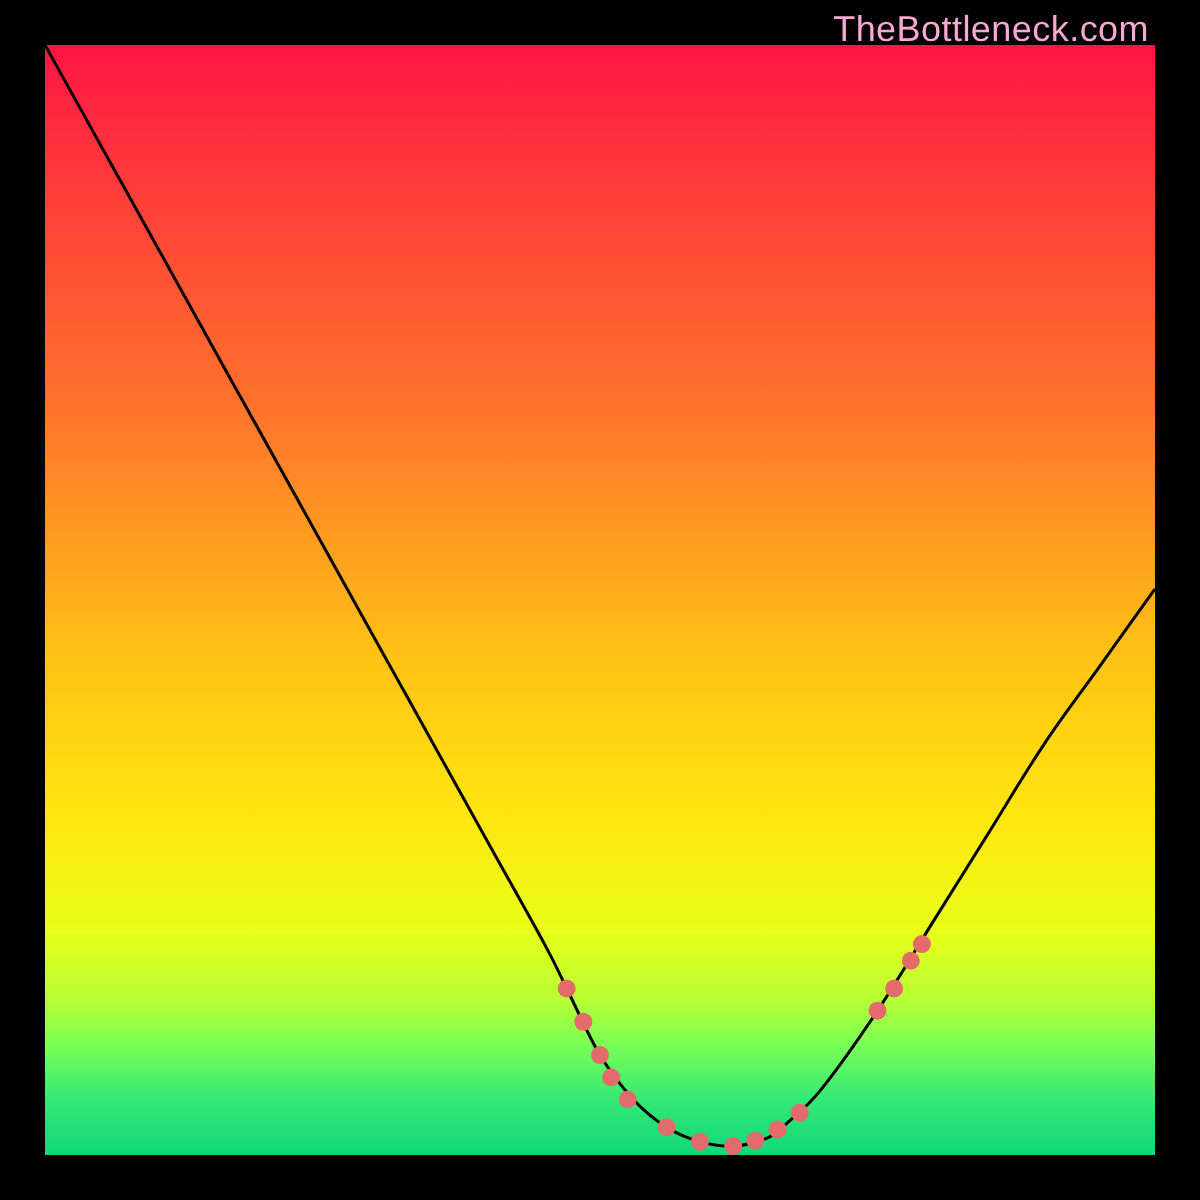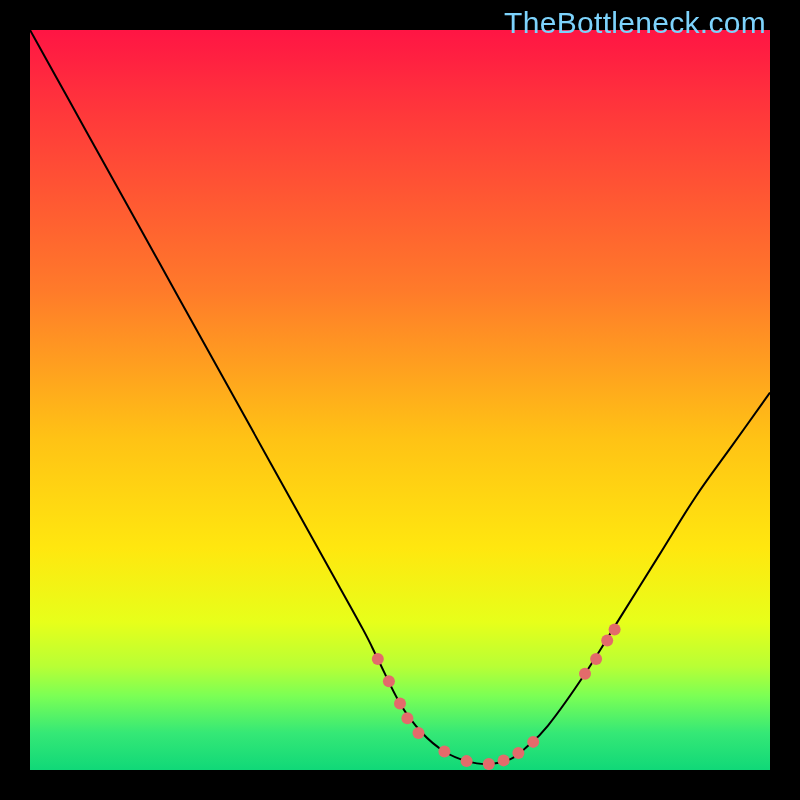--- a/index.html
+++ b/index.html
@@ -52,8 +52,8 @@
     position: absolute;
     top: 6px;
     right: 34px;
-    color: #7dd3fc;
-    font-size: 30px;
+    color: #f9a8d4;
+    font-size: 24px;
     letter-spacing: 0.3px;
     user-select: none;
   }

